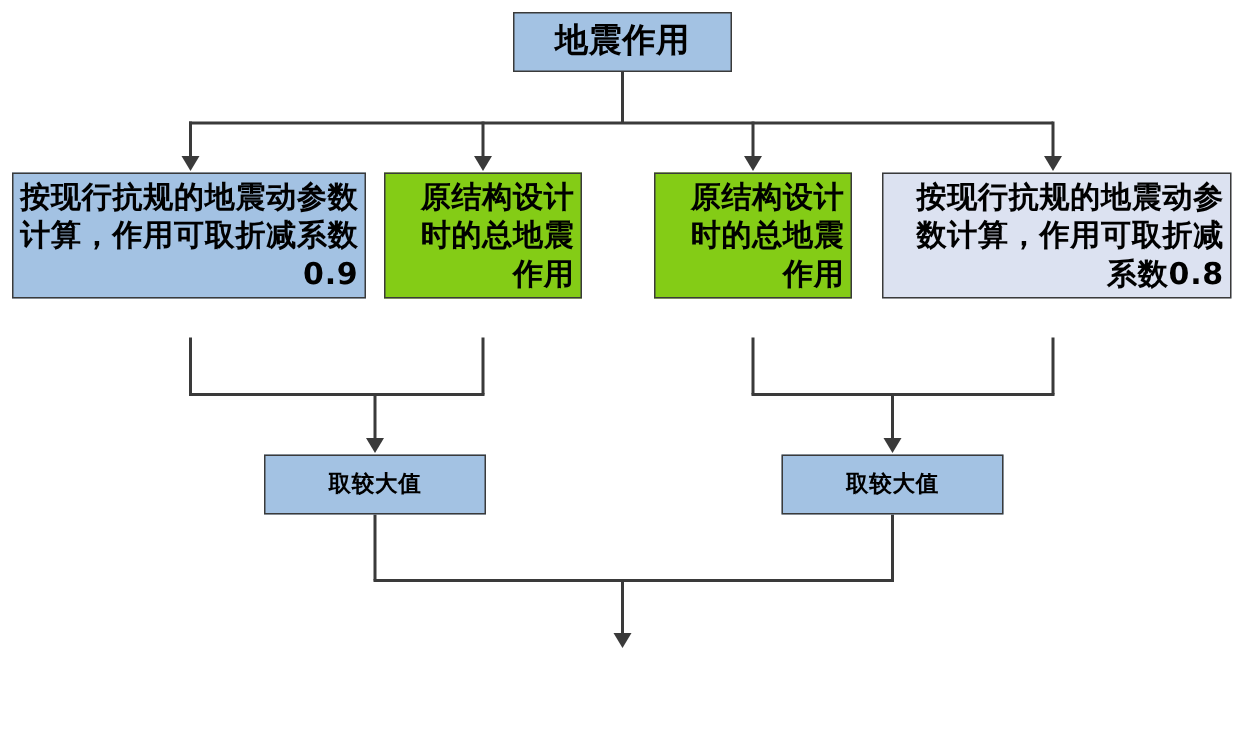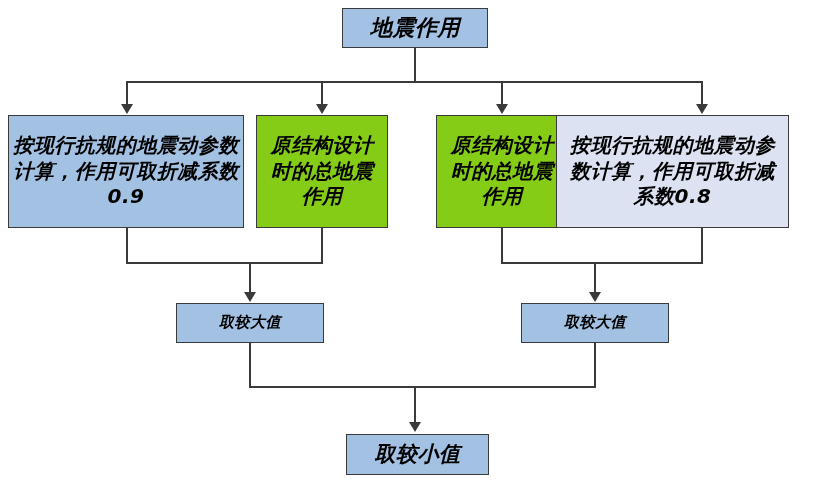--- a/index.html
+++ b/index.html
@@ -40,7 +40,6 @@
     width: 100%;
     padding: 0 4px;
     box-sizing: border-box;
-    font-style: italic;
   }
 
   

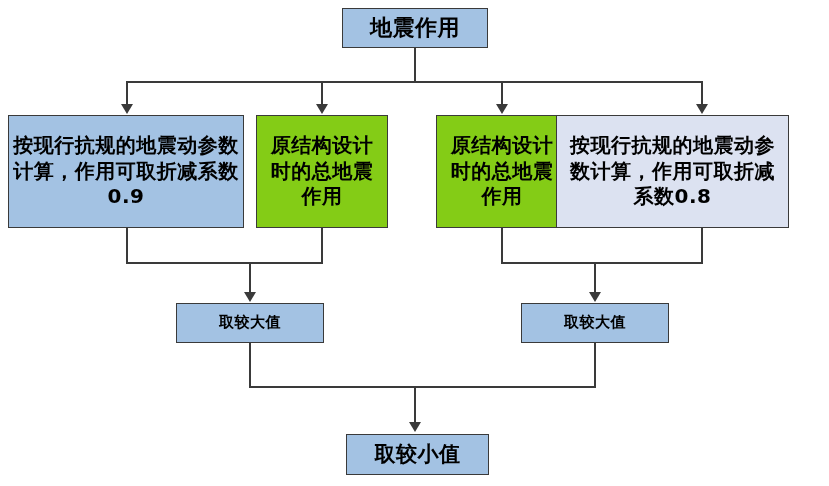--- a/index.html
+++ b/index.html
@@ -48,8 +48,9 @@
     font-size: 22px;
   }
   .row2 {
-    top: 115px; height: 113px;
+    top: 115px; height: 84px;
     font-size: 20px;
+    text-align: right;
   }
   #node-a { left: 8px;   width: 236px; }
   #node-b { left: 256px; width: 132px; }

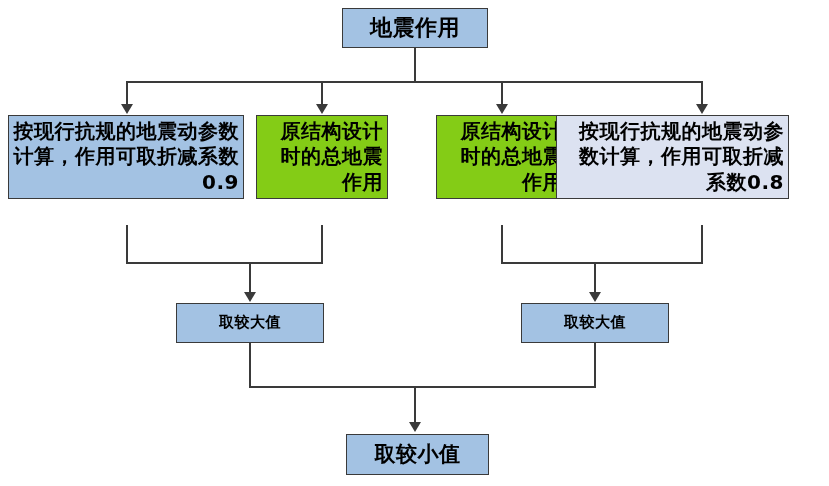--- a/index.html
+++ b/index.html
@@ -55,7 +55,7 @@
   #node-a { left: 8px;   width: 236px; }
   #node-b { left: 256px; width: 132px; }
   #node-c { left: 436px; width: 132px; }
-  #node-d { left: 556px; width: 233px; }
+  #node-d { left: 588px; width: 233px; }
 
   .row3 {
     top: 303px; height: 40px;

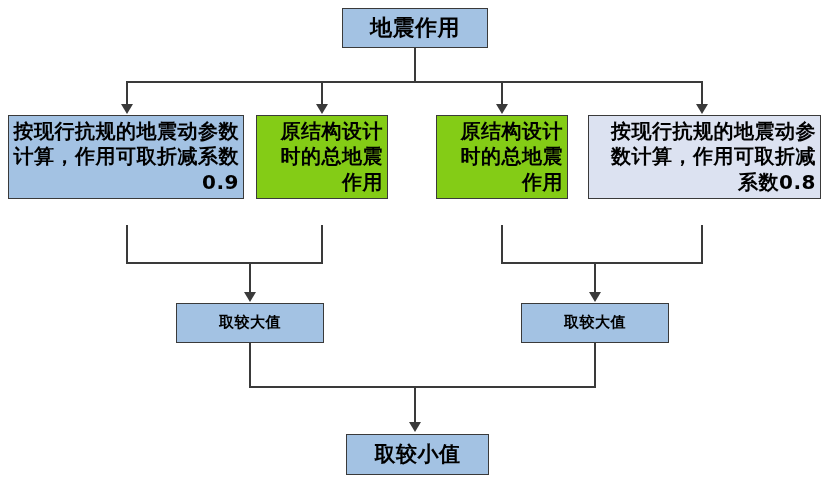--- a/index.html
+++ b/index.html
@@ -155,9 +155,6 @@
     <span class="label">取较大值</span>
   </div>
 
-  <div class="node node-blue" id="node-min">
-    <span class="label">取较小值</span>
-  </div>
 
 </div>
 

